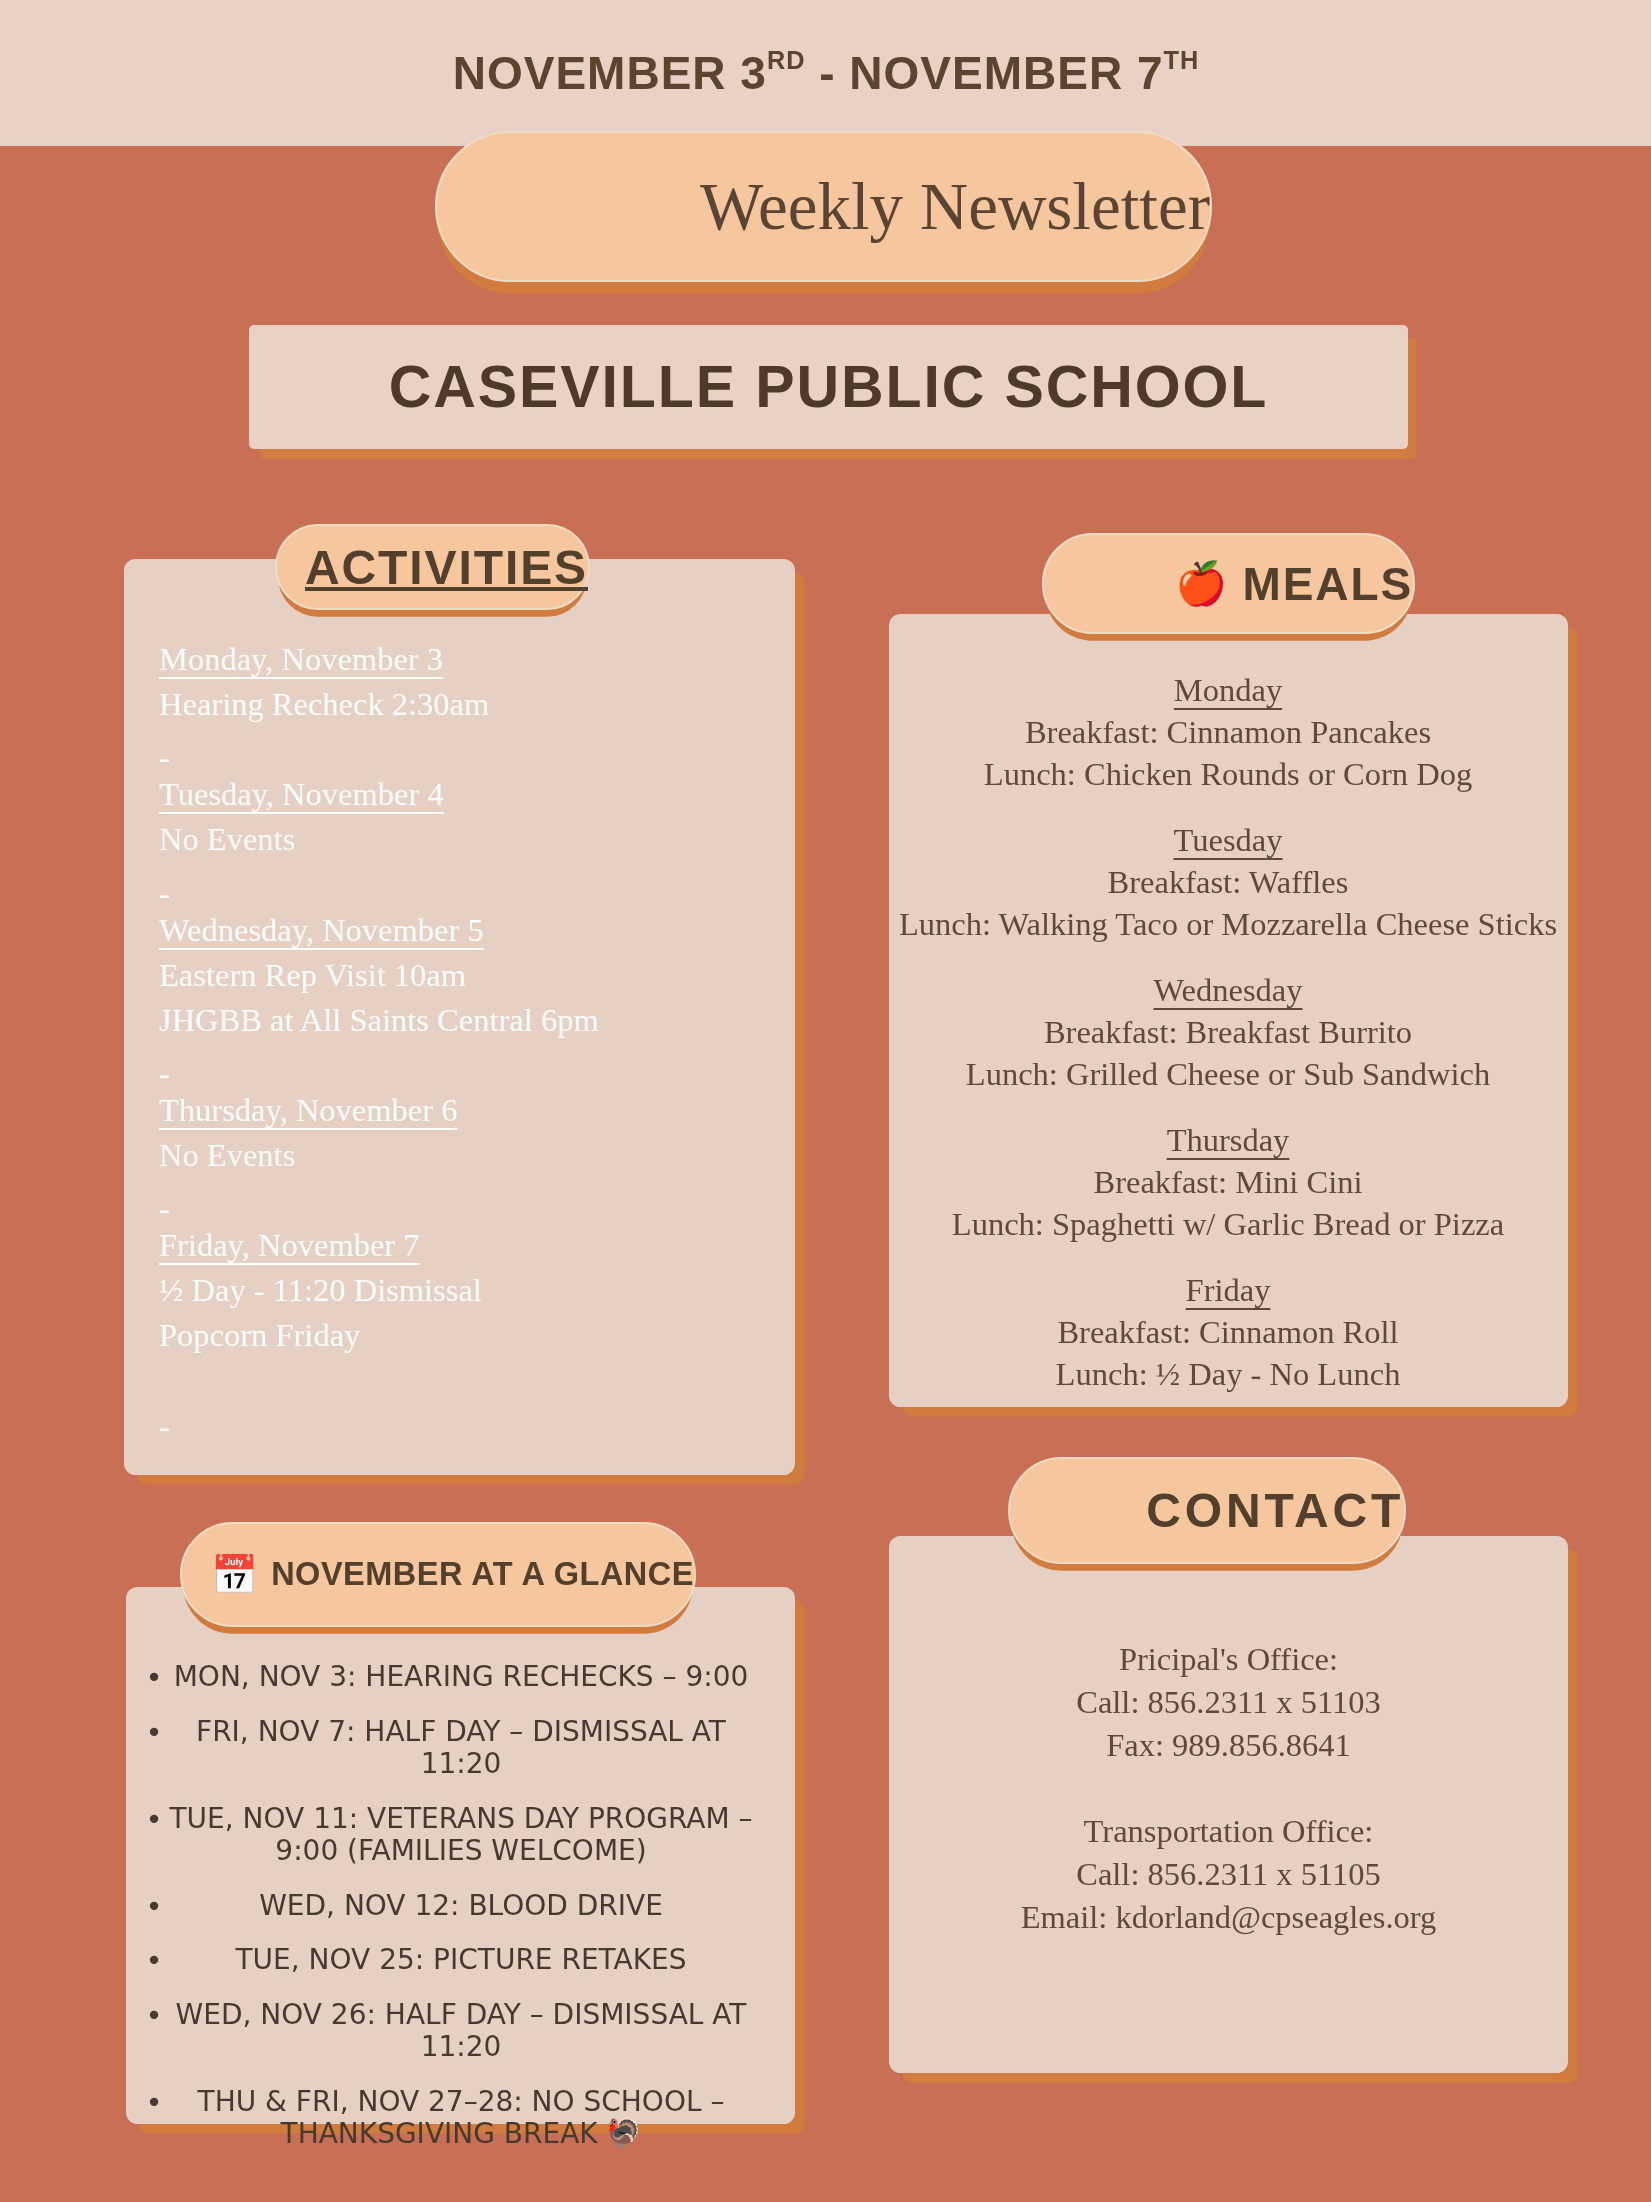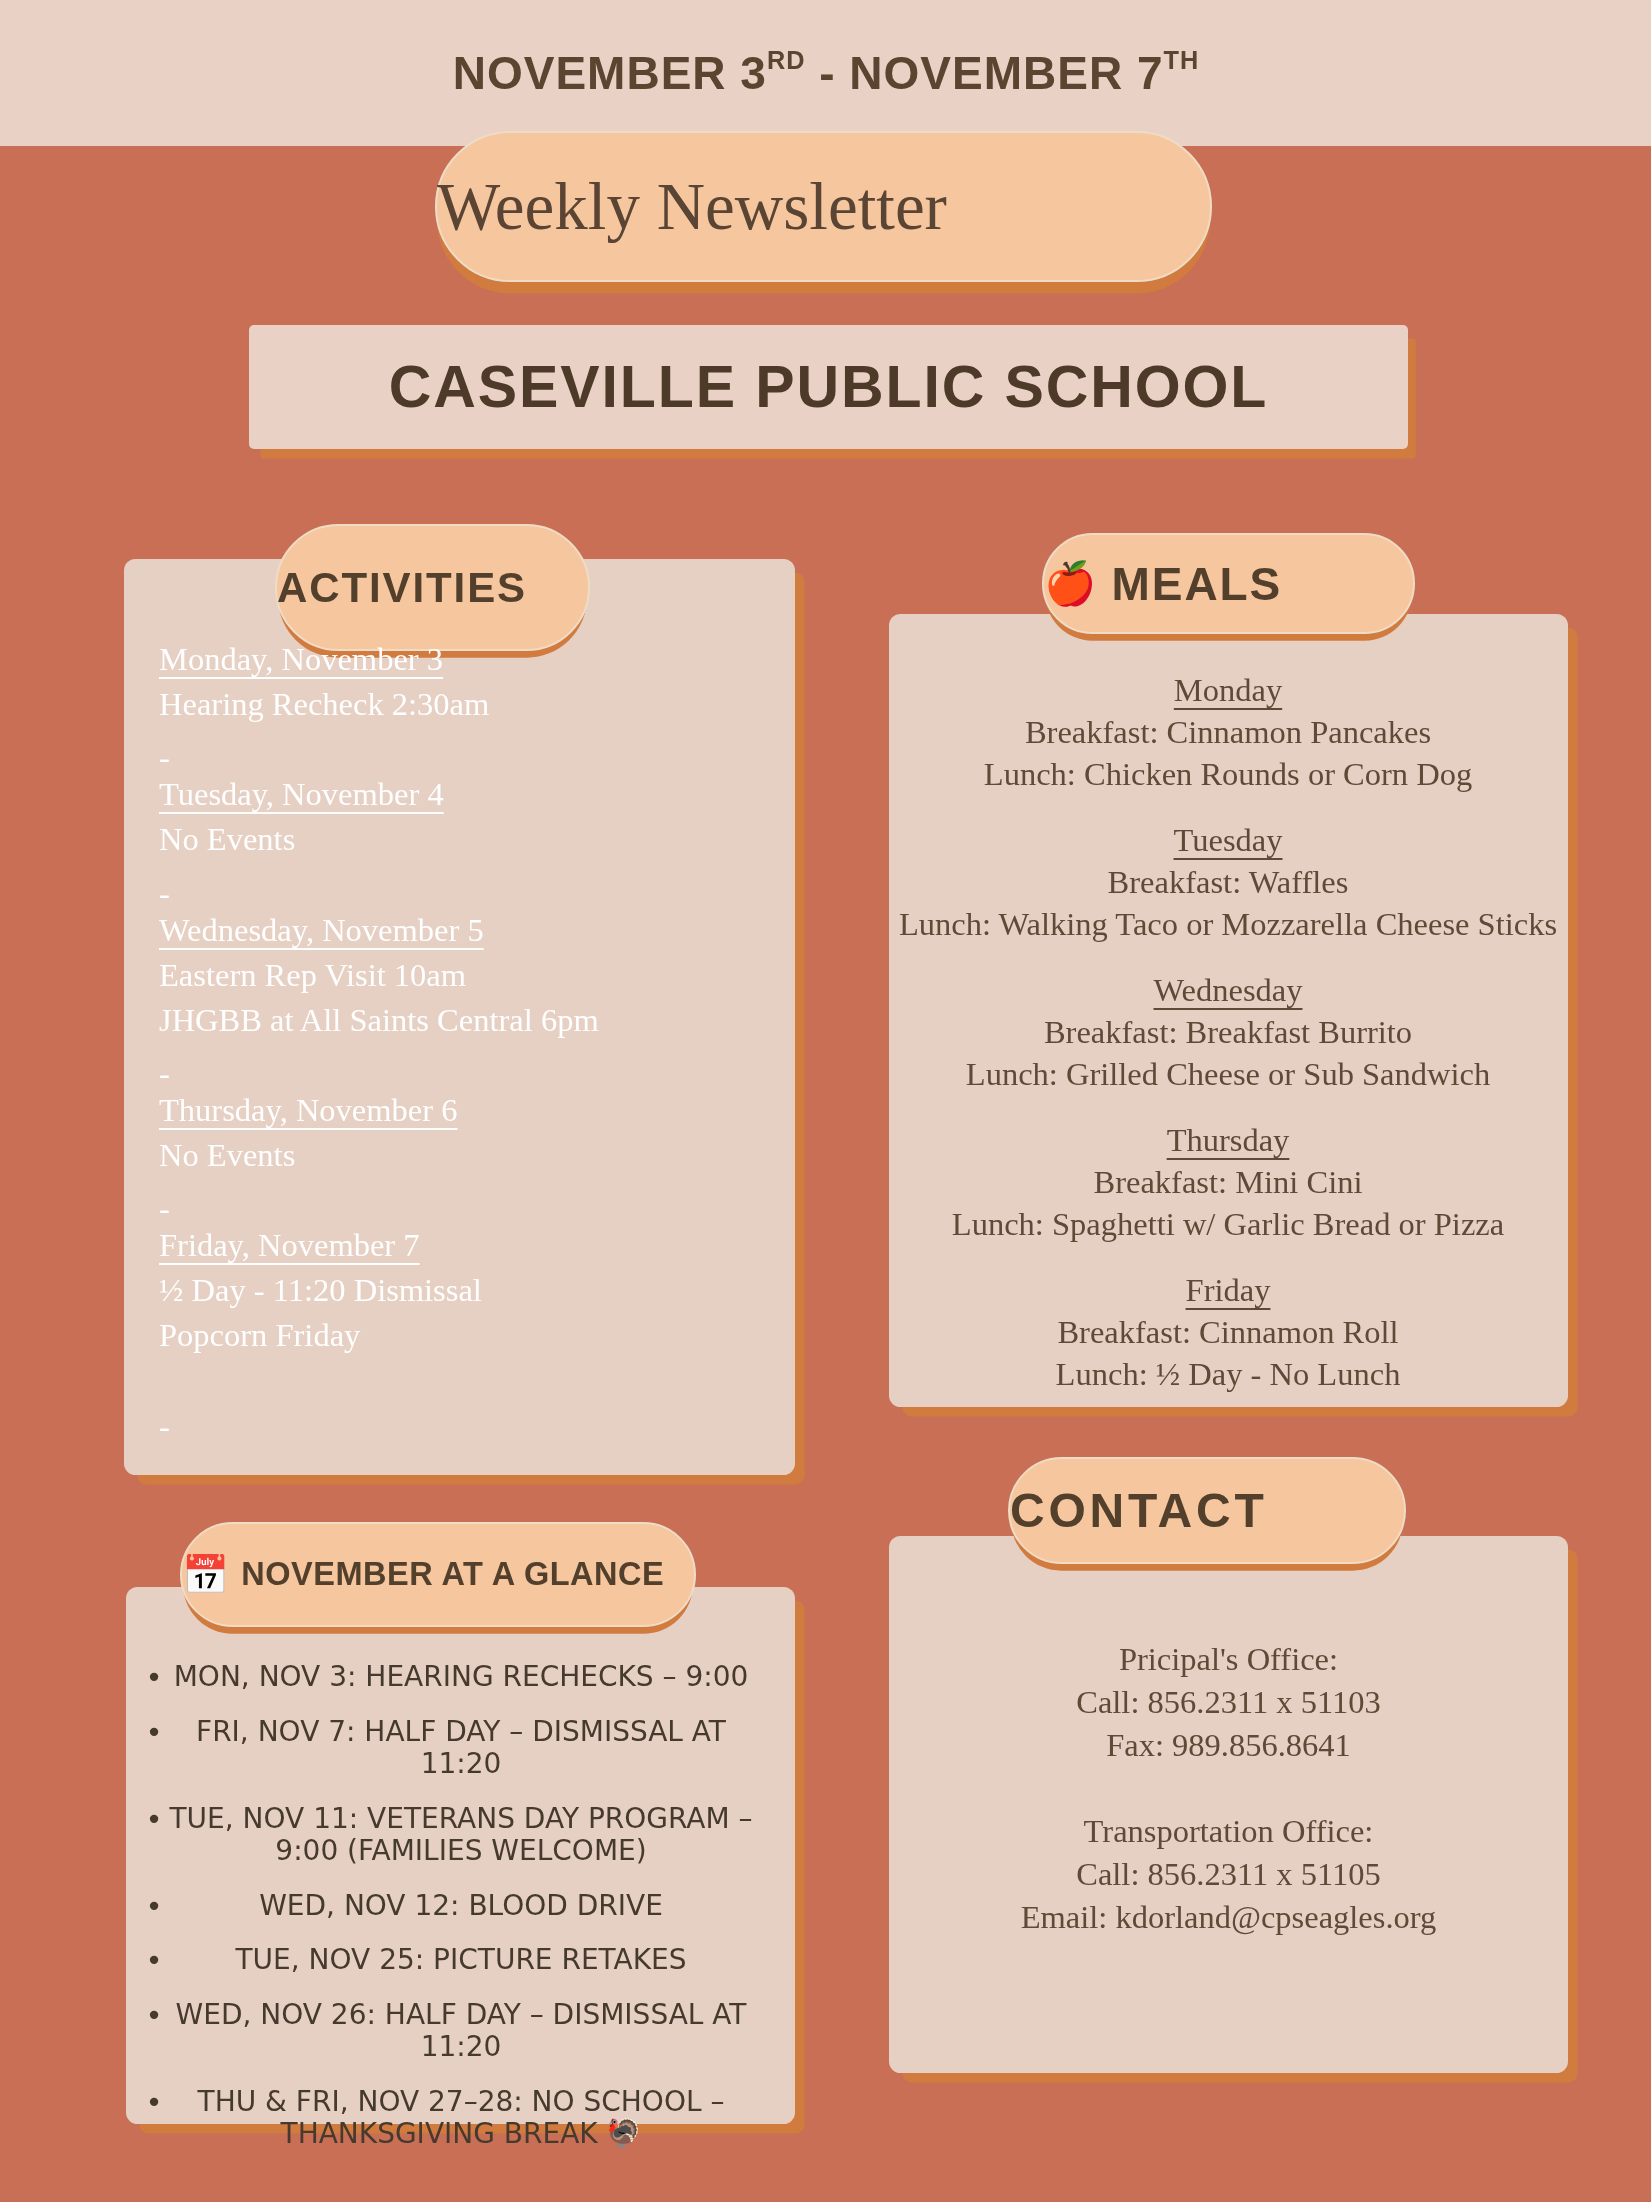--- a/index.html
+++ b/index.html
@@ -22,7 +22,7 @@
   
   .pill{
     position:absolute;background:#f6c69e;border:2.9px solid #eedcc6;border-radius:191px;
-    display:flex;align-items:center;justify-content:flex-start;
+    display:flex;align-items:center;justify-content:flex-end;
     box-shadow:0 9.6px 0 -2.9px #d27b3f;
     color:#53402c;font-weight:bold;z-index:3;box-sizing:border-box;
   }

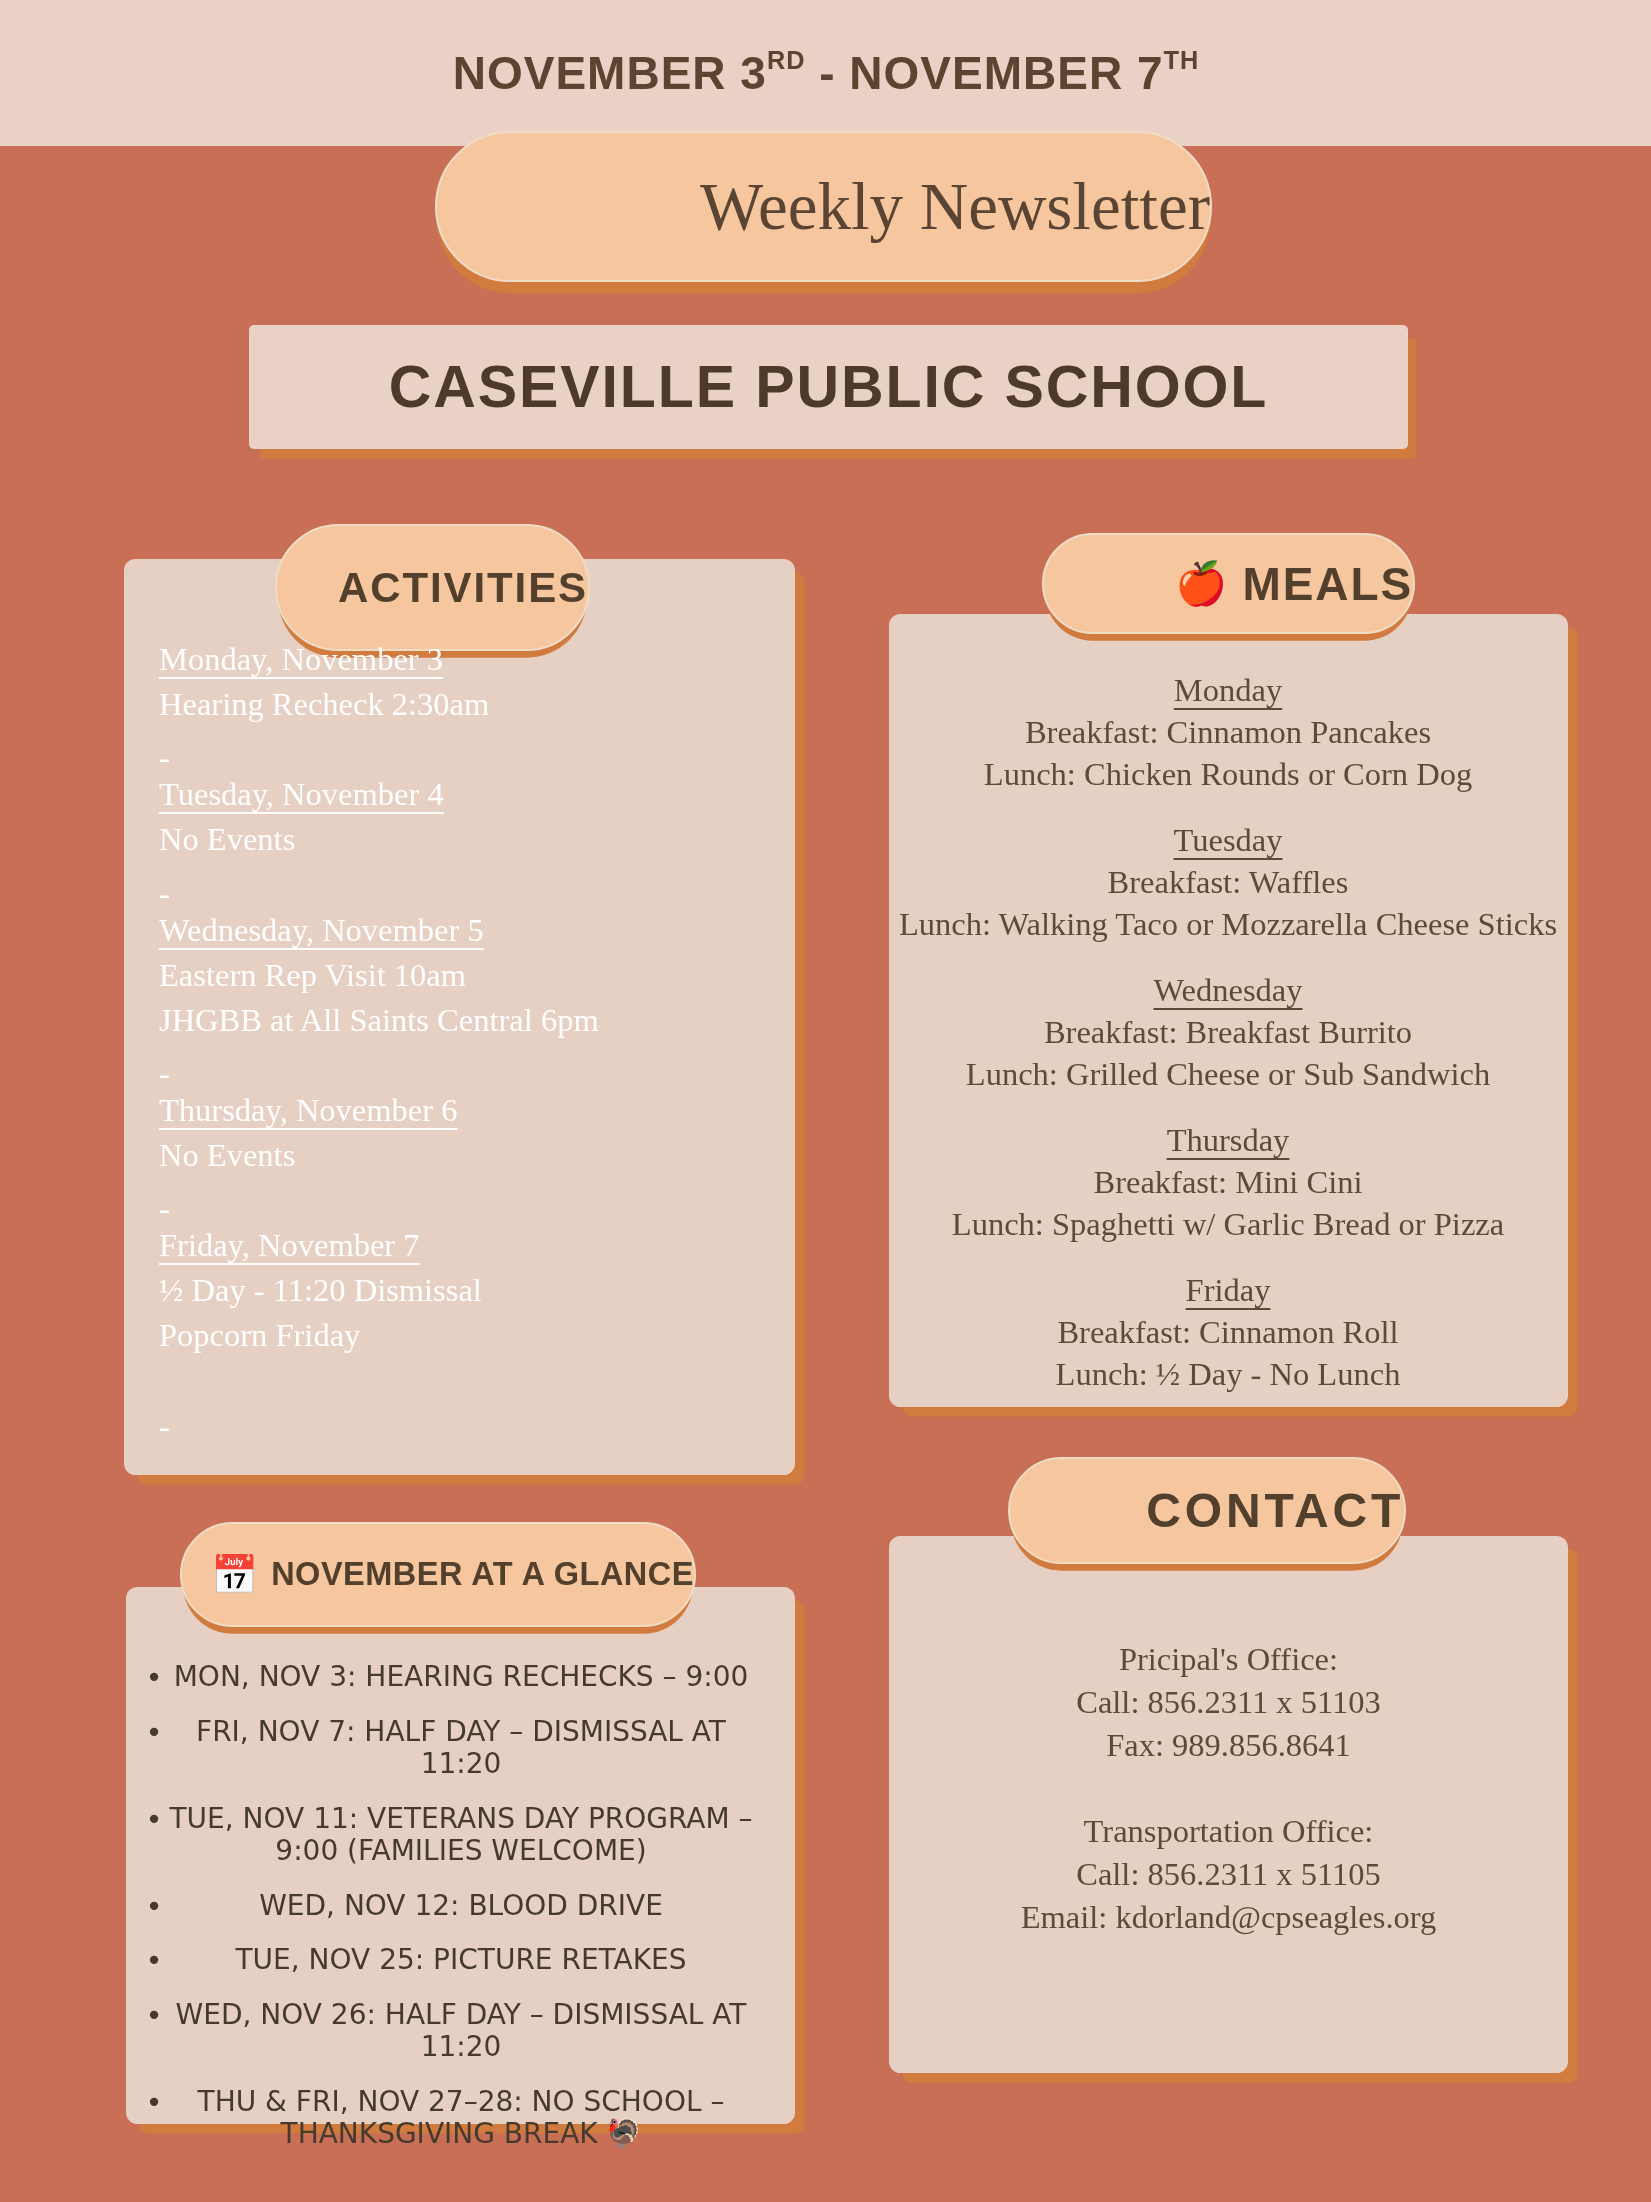--- a/index.html
+++ b/index.html
@@ -31,7 +31,7 @@
     font-family:"Liberation Serif",serif;font-weight:normal;font-size:67px;color:#5a4433;
     box-shadow:0 13.4px 0 -1.9px #d27b3f;z-index:2;
   }
-  .pill-activities{left:275px;top:524px;width:315px;height:127px;font-size:42px;letter-spacing:1.9px;}
+  .pill-activities{left:275px;top:524px;width:315px;height:86px;font-size:48px;letter-spacing:1.9px;text-decoration:underline;}
   .pill-meals{left:1042px;top:533px;width:373px;height:101px;font-size:46px;letter-spacing:1.9px;}
   .pill-glance{left:180px;top:1522px;width:516px;height:105px;font-size:32.5px;letter-spacing:0.5px;}
   .pill-contact{left:1008px;top:1457px;width:398px;height:107px;font-size:48px;letter-spacing:3.8px;}

